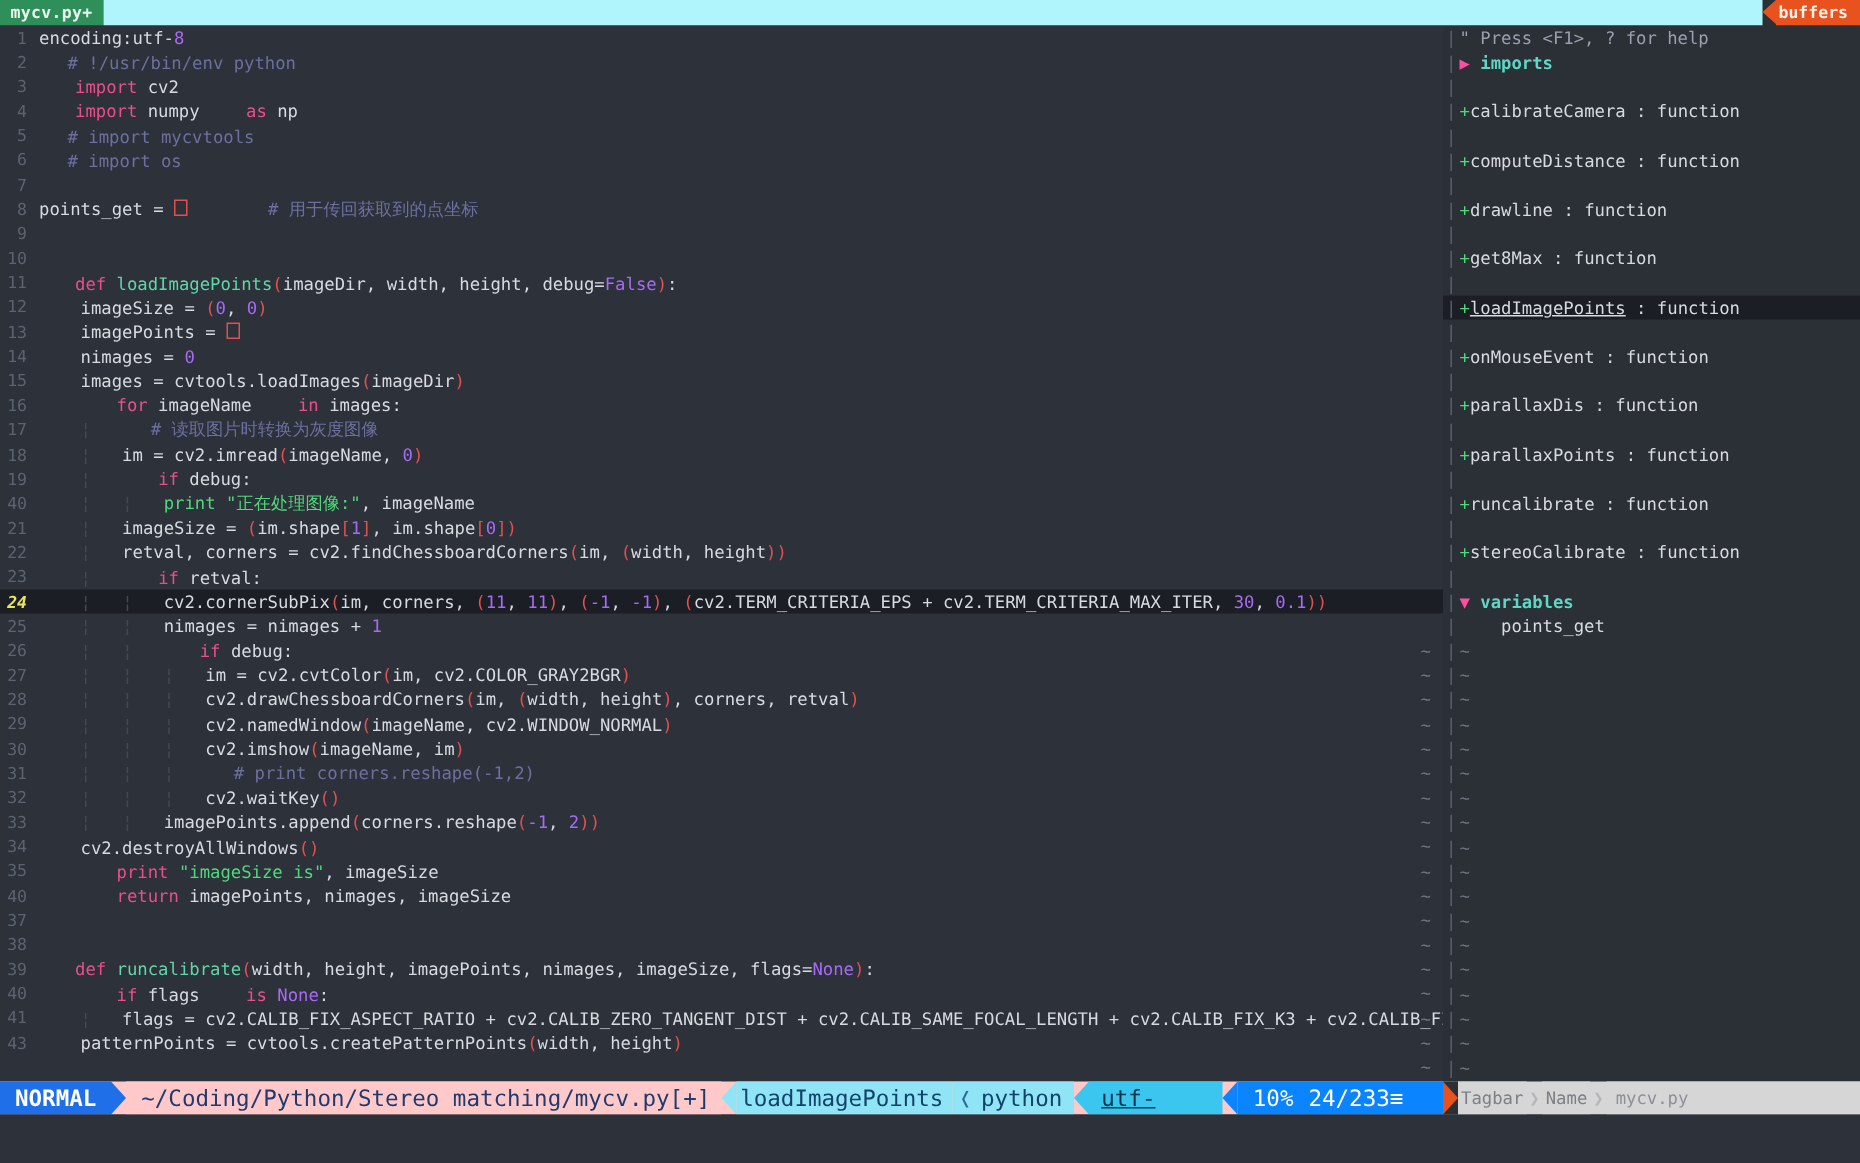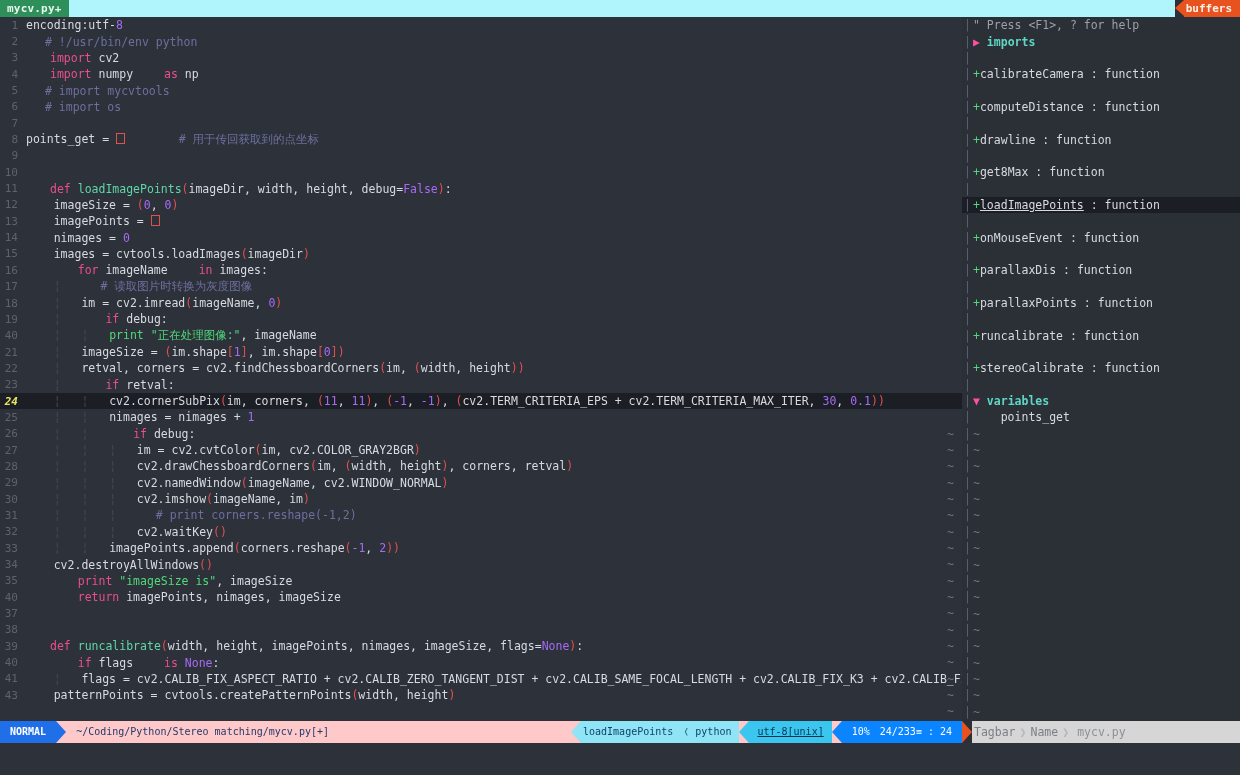--- a/index.html
+++ b/index.html
@@ -95,7 +95,7 @@
   
   #statusline {
     position: absolute; top: 721px; left: 0; width: 962px; height: 22px;
-    display: flex; align-items: stretch; font-size: 10px;
+    display: flex; align-items: stretch; font-size: 15px;
     background: #ffc9c9;
   }
   .sl-mode { background: #1f6fe8; color: #ffffff; font-weight: bold;

